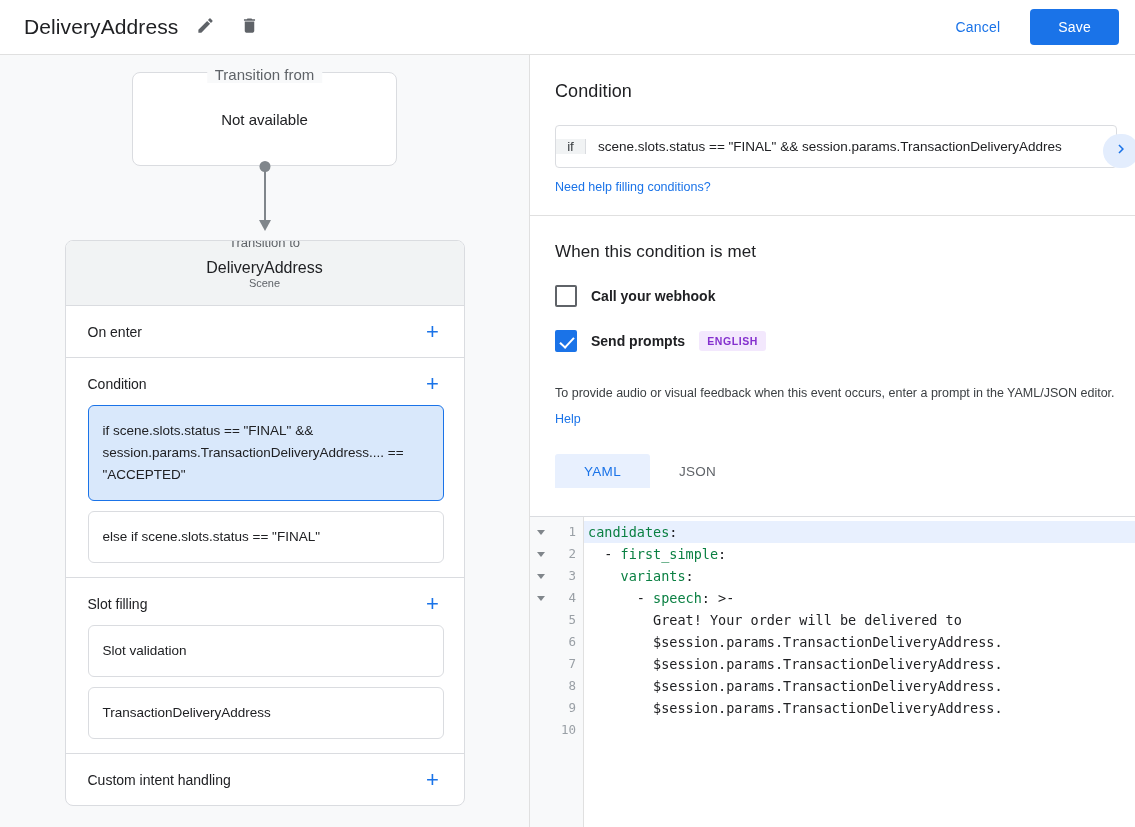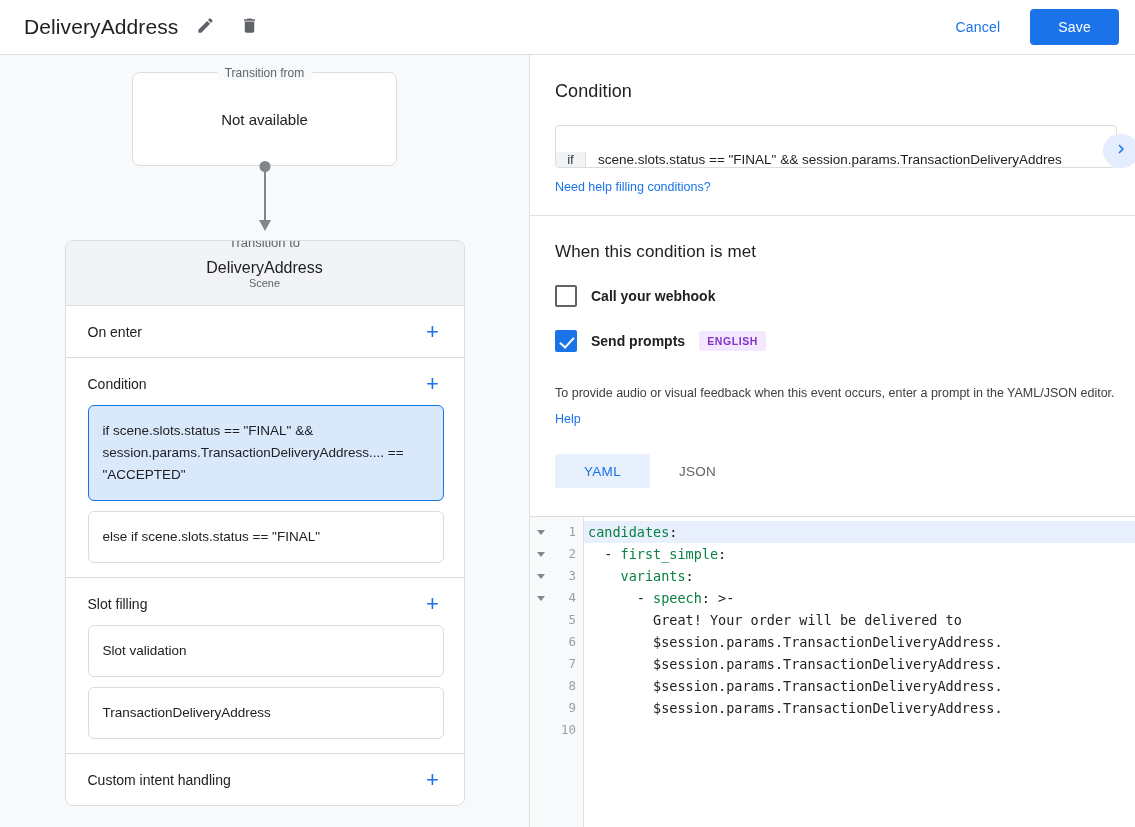--- a/index.html
+++ b/index.html
@@ -67,7 +67,7 @@
     transform: translateX(-50%);
     background: #f8f9fa;
     padding: 0 8px;
-    font-size: 12px; color: #5f6368; white-space: nowrap;
+    font-size: 15px; color: #5f6368; white-space: nowrap;
   }
   .node-from { height: 94px; display: flex; align-items: center; justify-content: center; }
   .node-from .node-name { font-size: 15px; color: #202124; }

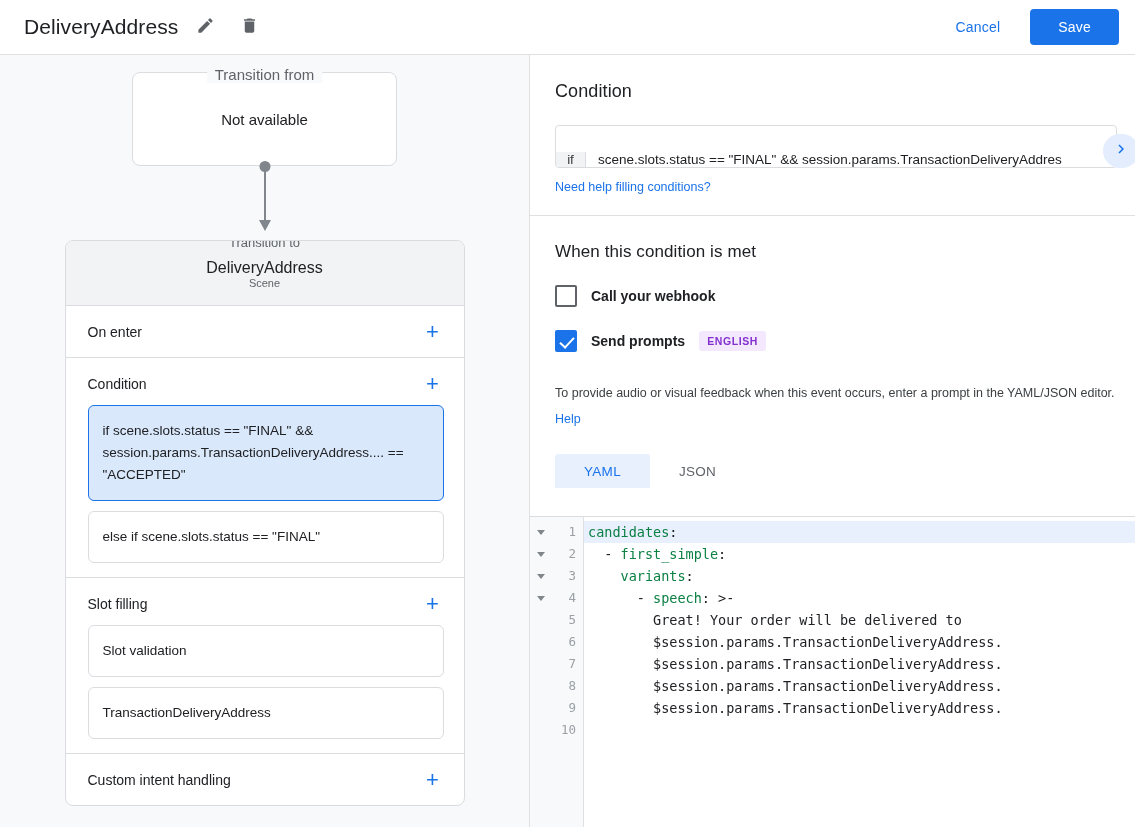--- a/index.html
+++ b/index.html
@@ -153,7 +153,7 @@
   .chevron-pill svg { fill: #1a73e8; }
 
   .cond-row {
-    display: flex; align-items: flex-end;
+    display: flex; align-items: center;
     border: 1px solid #dadce0; border-radius: 4px;
     margin-top: 23px; height: 43px; overflow: hidden;
     background: #fff;

